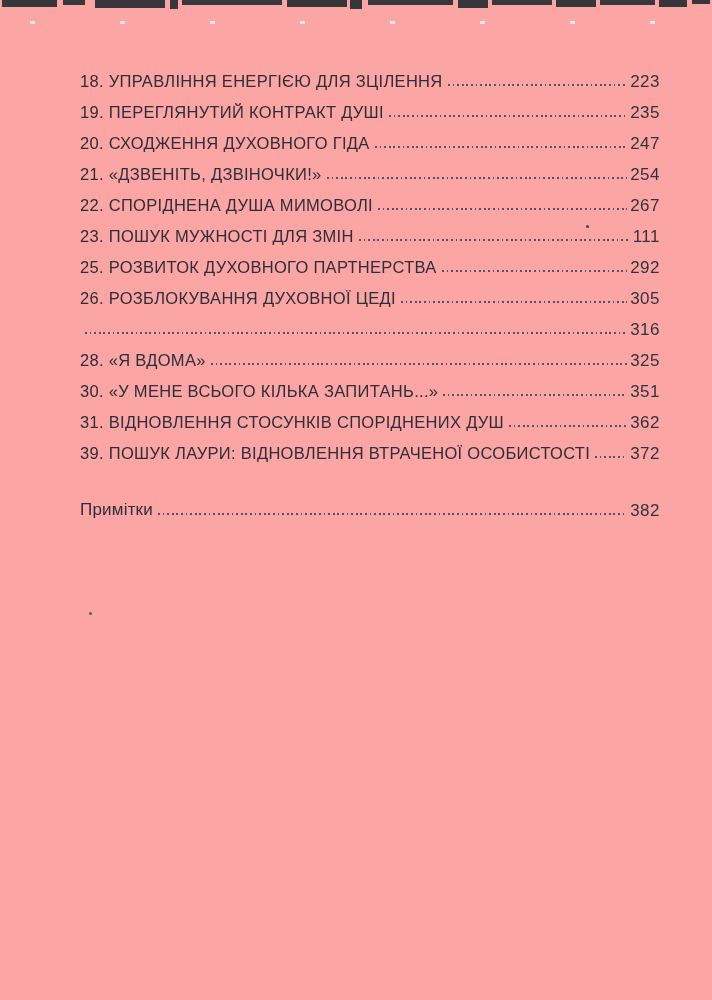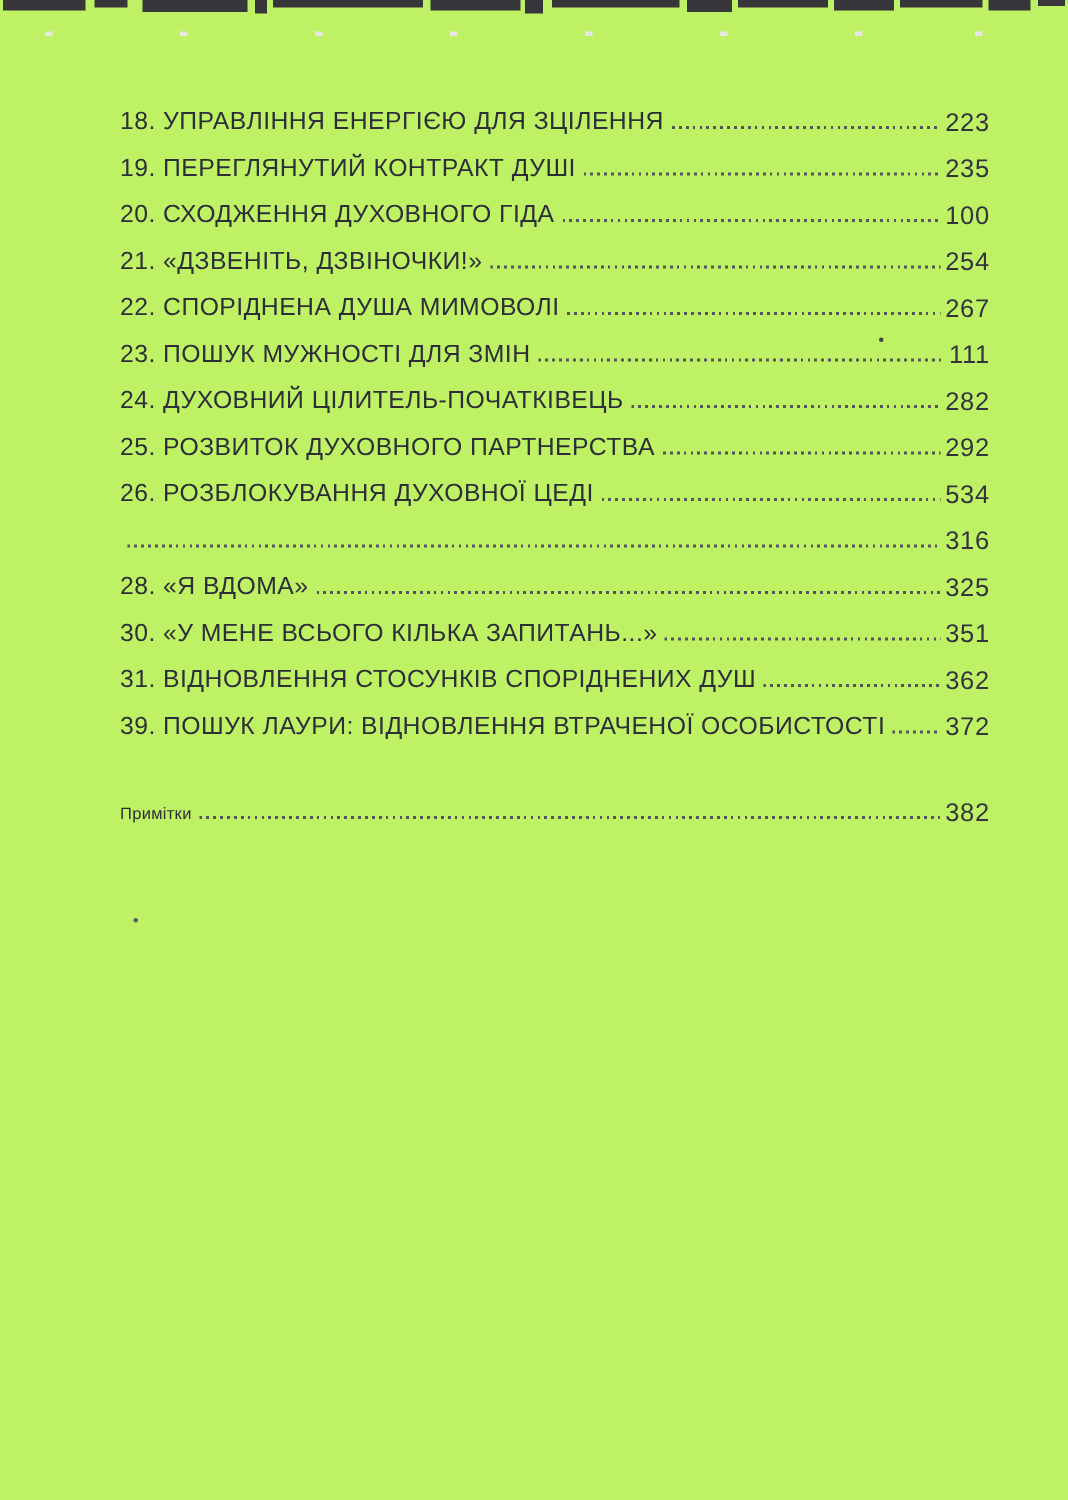--- a/index.html
+++ b/index.html
@@ -11,7 +11,7 @@
   }
   .page {
     position: absolute; inset: 0;
-    background: #bef264;
+    background: #fca5a5;
     overflow: hidden;
   }
   

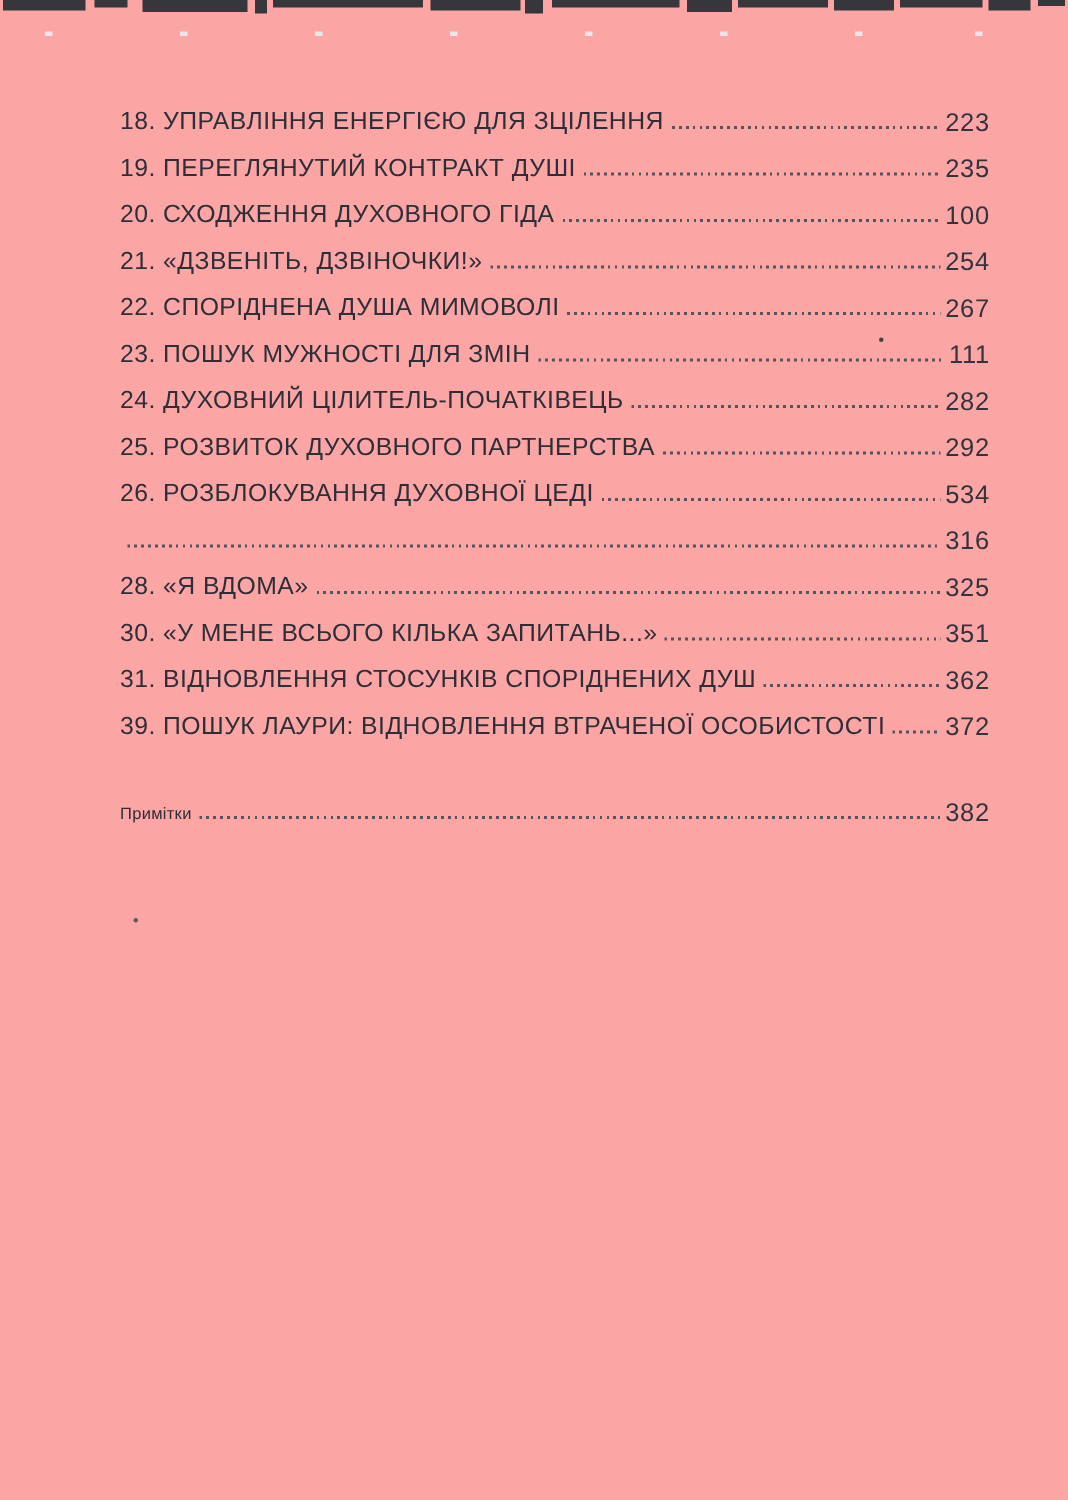--- a/index.html
+++ b/index.html
@@ -95,7 +95,7 @@
   <div class="row">
     <span class="lbl">20. СХОДЖЕННЯ ДУХОВНОГО ГІДА</span>
     <span class="leader"></span>
-    <span class="pg">100</span>
+    <span class="pg">247</span>
   </div>
 
   <div class="row">

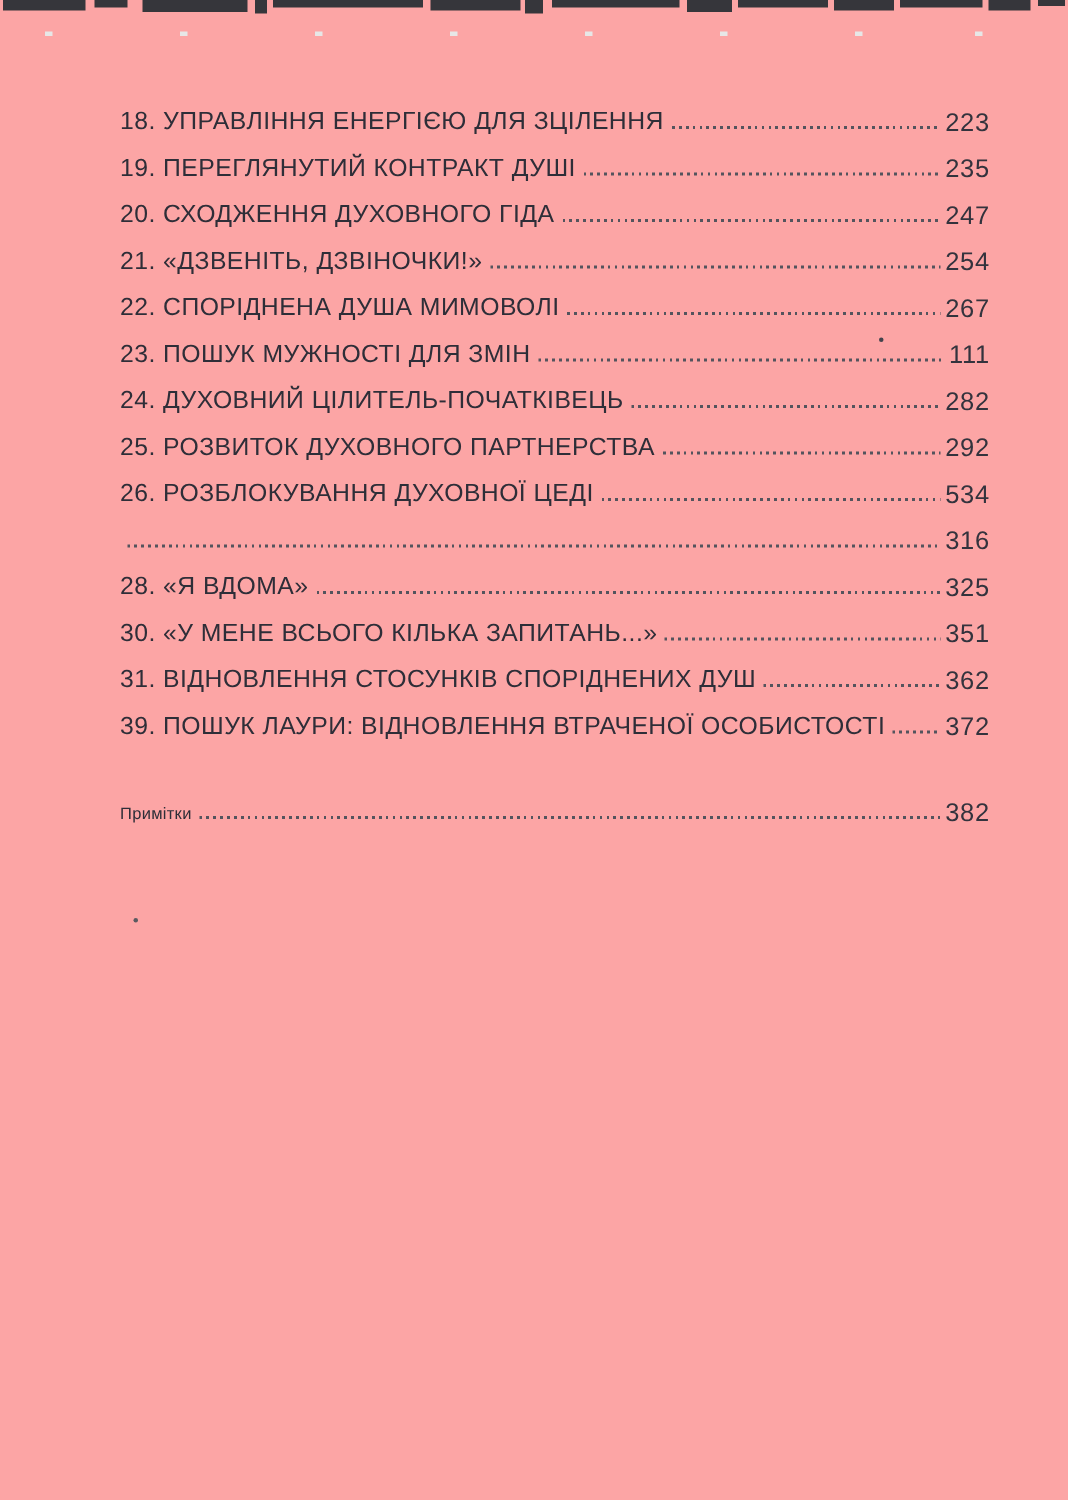--- a/index.html
+++ b/index.html
@@ -116,11 +116,6 @@
     <span class="pg">111</span>
   </div>
 
-  <div class="row">
-    <span class="lbl">24. ДУХОВНИЙ ЦІЛИТЕЛЬ-ПОЧАТКІВЕЦЬ</span>
-    <span class="leader"></span>
-    <span class="pg">282</span>
-  </div>
 
   <div class="row">
     <span class="lbl">25. РОЗВИТОК ДУХОВНОГО ПАРТНЕРСТВА</span>

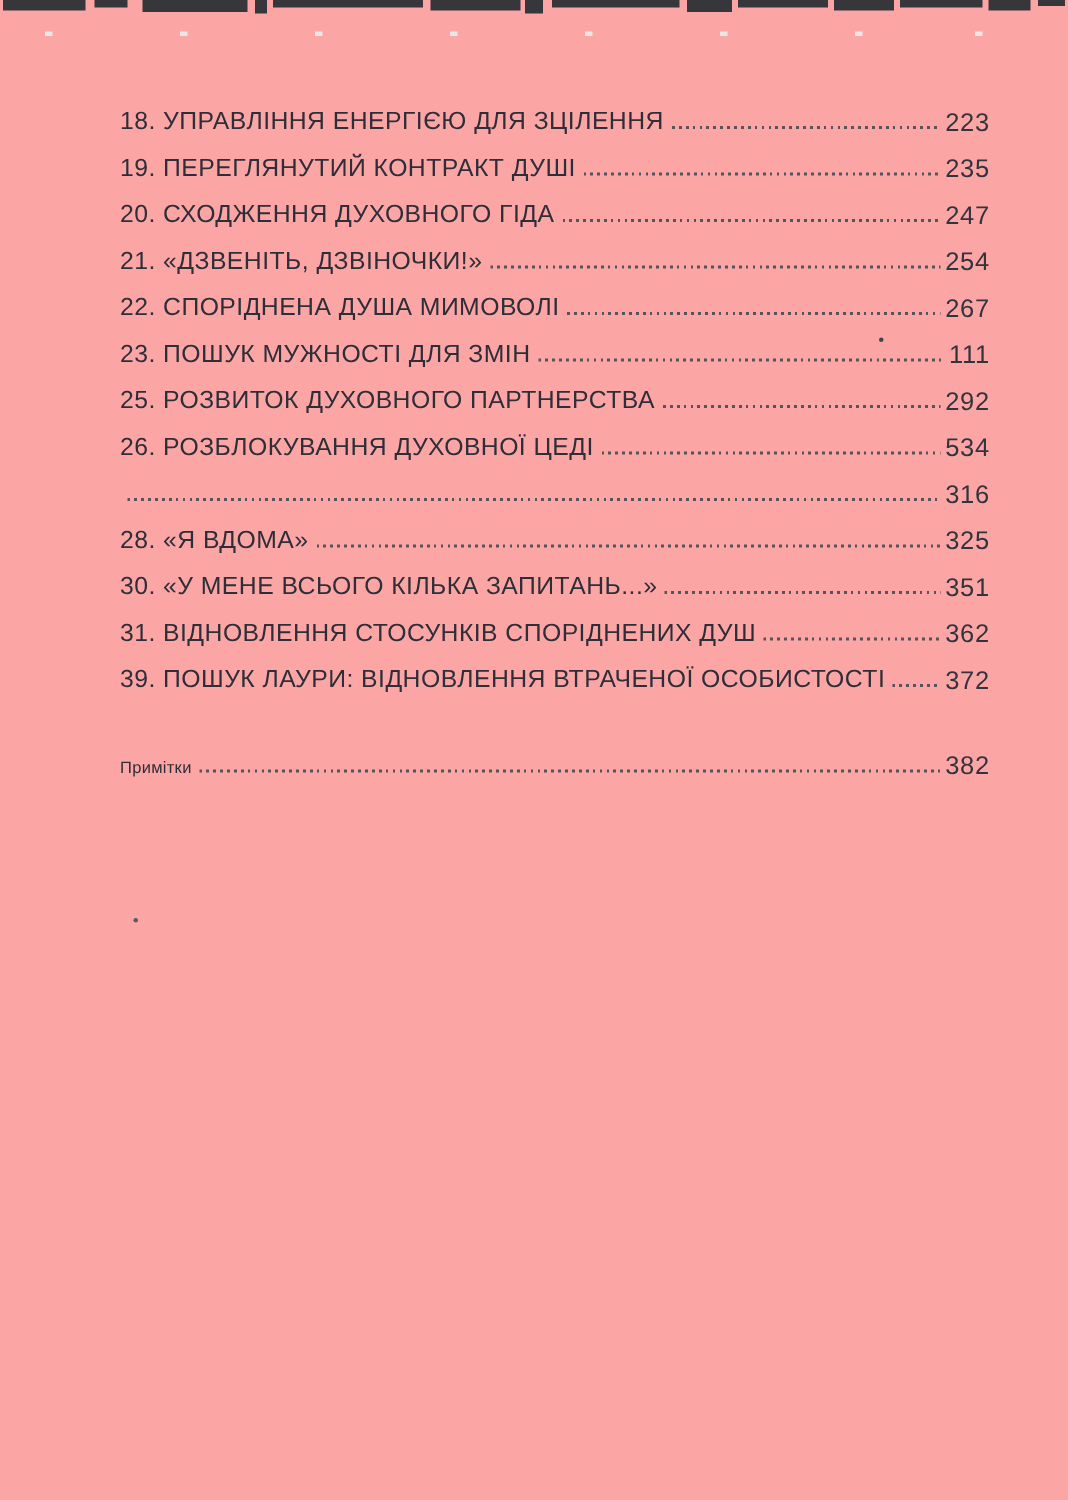--- a/index.html
+++ b/index.html
@@ -126,7 +126,7 @@
   <div class="row">
     <span class="lbl">26. РОЗБЛОКУВАННЯ ДУХОВНОЇ ЦЕДІ</span>
     <span class="leader"></span>
-    <span class="pg">534</span>
+    <span class="pg">305</span>
   </div>
 
   <div class="row">

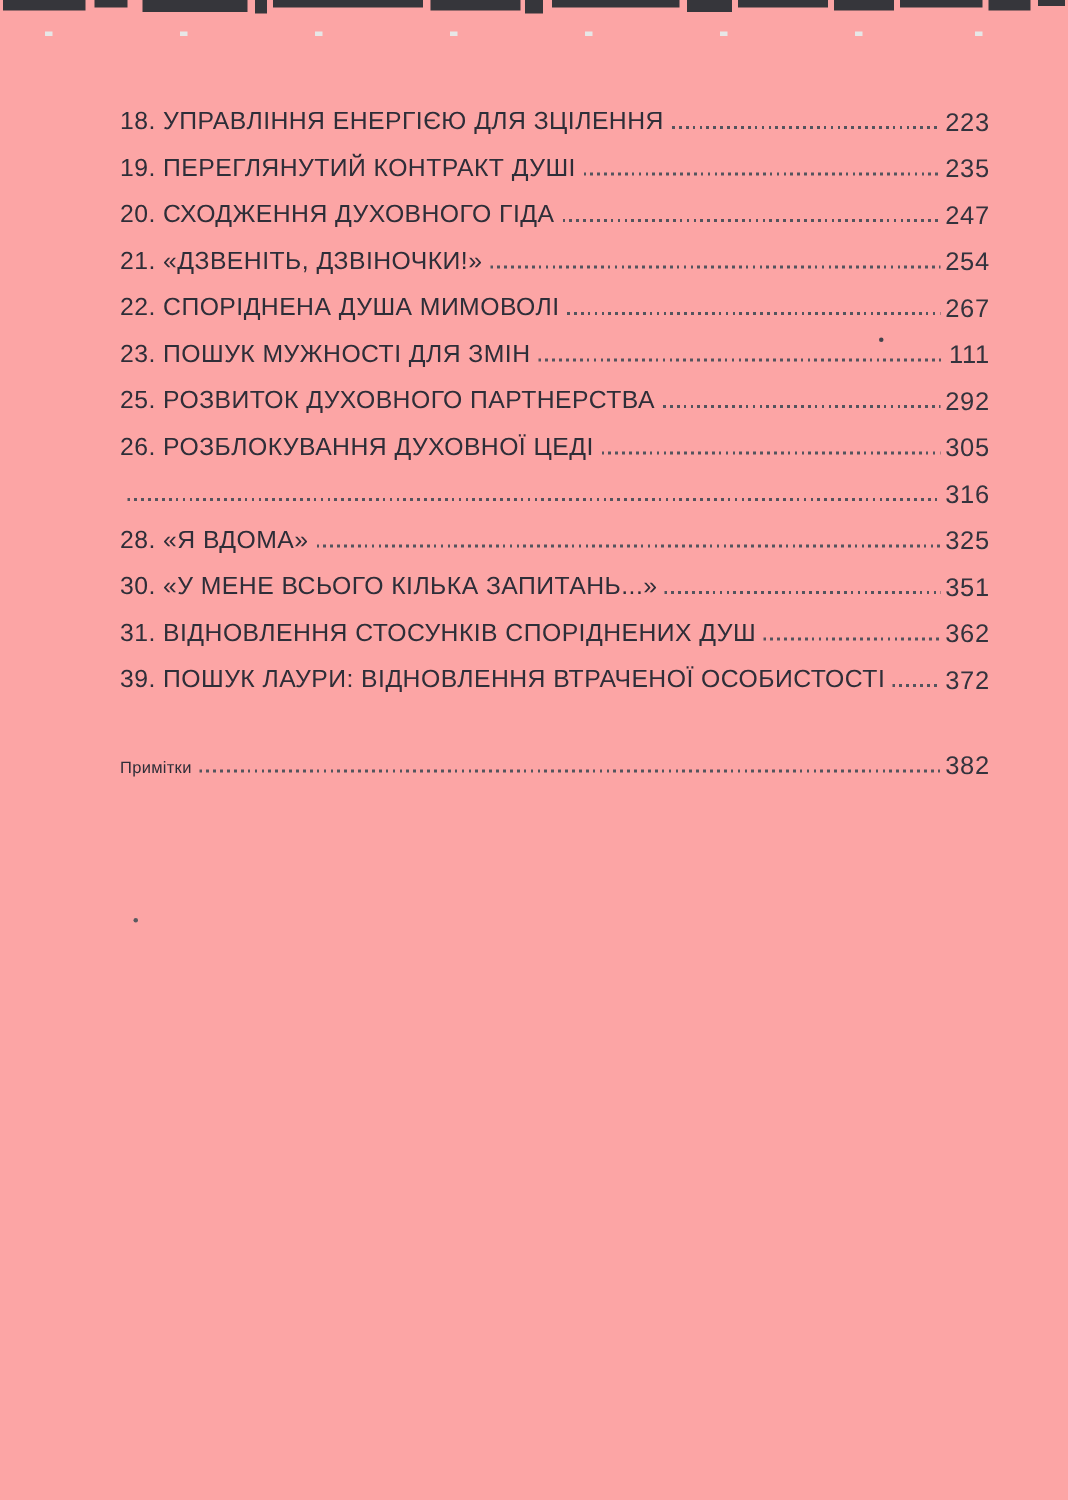--- a/index.html
+++ b/index.html
@@ -42,7 +42,7 @@
     letter-spacing: 0.5px;
   }
   .notes-row { margin-top: 26px; }
-  .notes-row .lbl { font-size: 11px; letter-spacing: 0.2px; }
+  .notes-row .lbl { font-size: 17px; letter-spacing: 0.2px; }
 
   .speck { position: absolute; border-radius: 50%; }
   #speck-1 { left: 586px; top: 225px; width: 3px; height: 3px; background: #43434c; }

